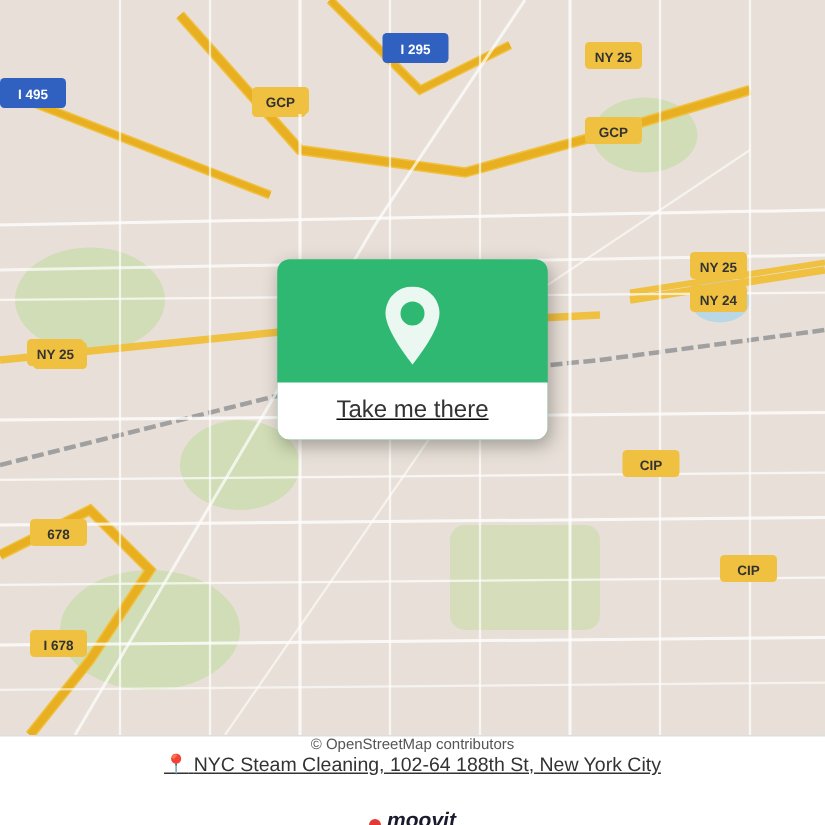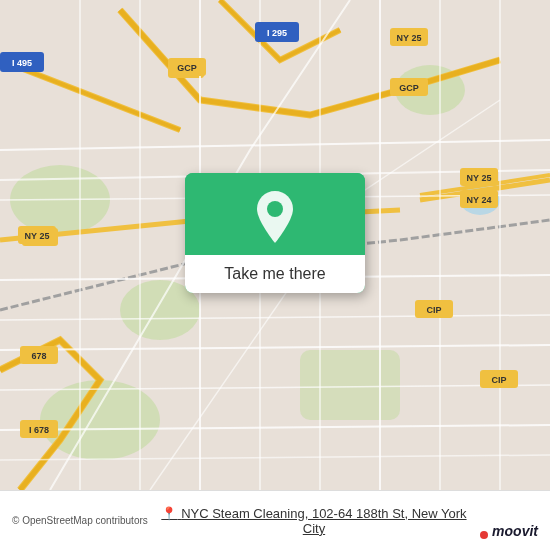--- a/index.html
+++ b/index.html
@@ -37,6 +37,7 @@
       display: flex;
       flex-direction: column;
       align-items: center;
+      text-decoration: underline;
     }
 
     #take-me-there-btn {

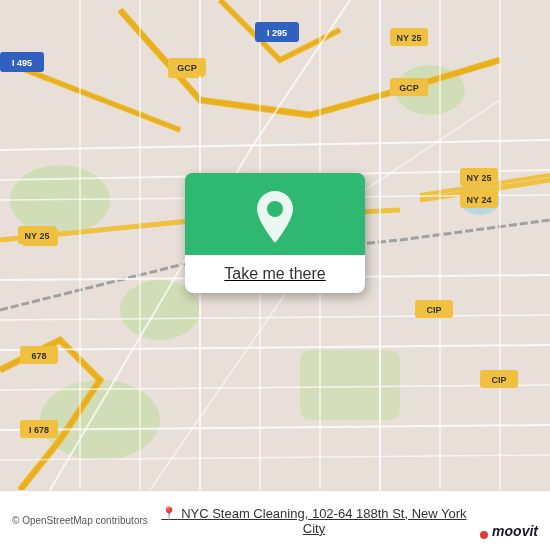--- a/index.html
+++ b/index.html
@@ -95,6 +95,7 @@
       justify-content: space-between;
       padding: 0 12px;
       border-top: 1px solid #ddd;
+      flex-direction: column;
     }
 
     #attribution-text {

